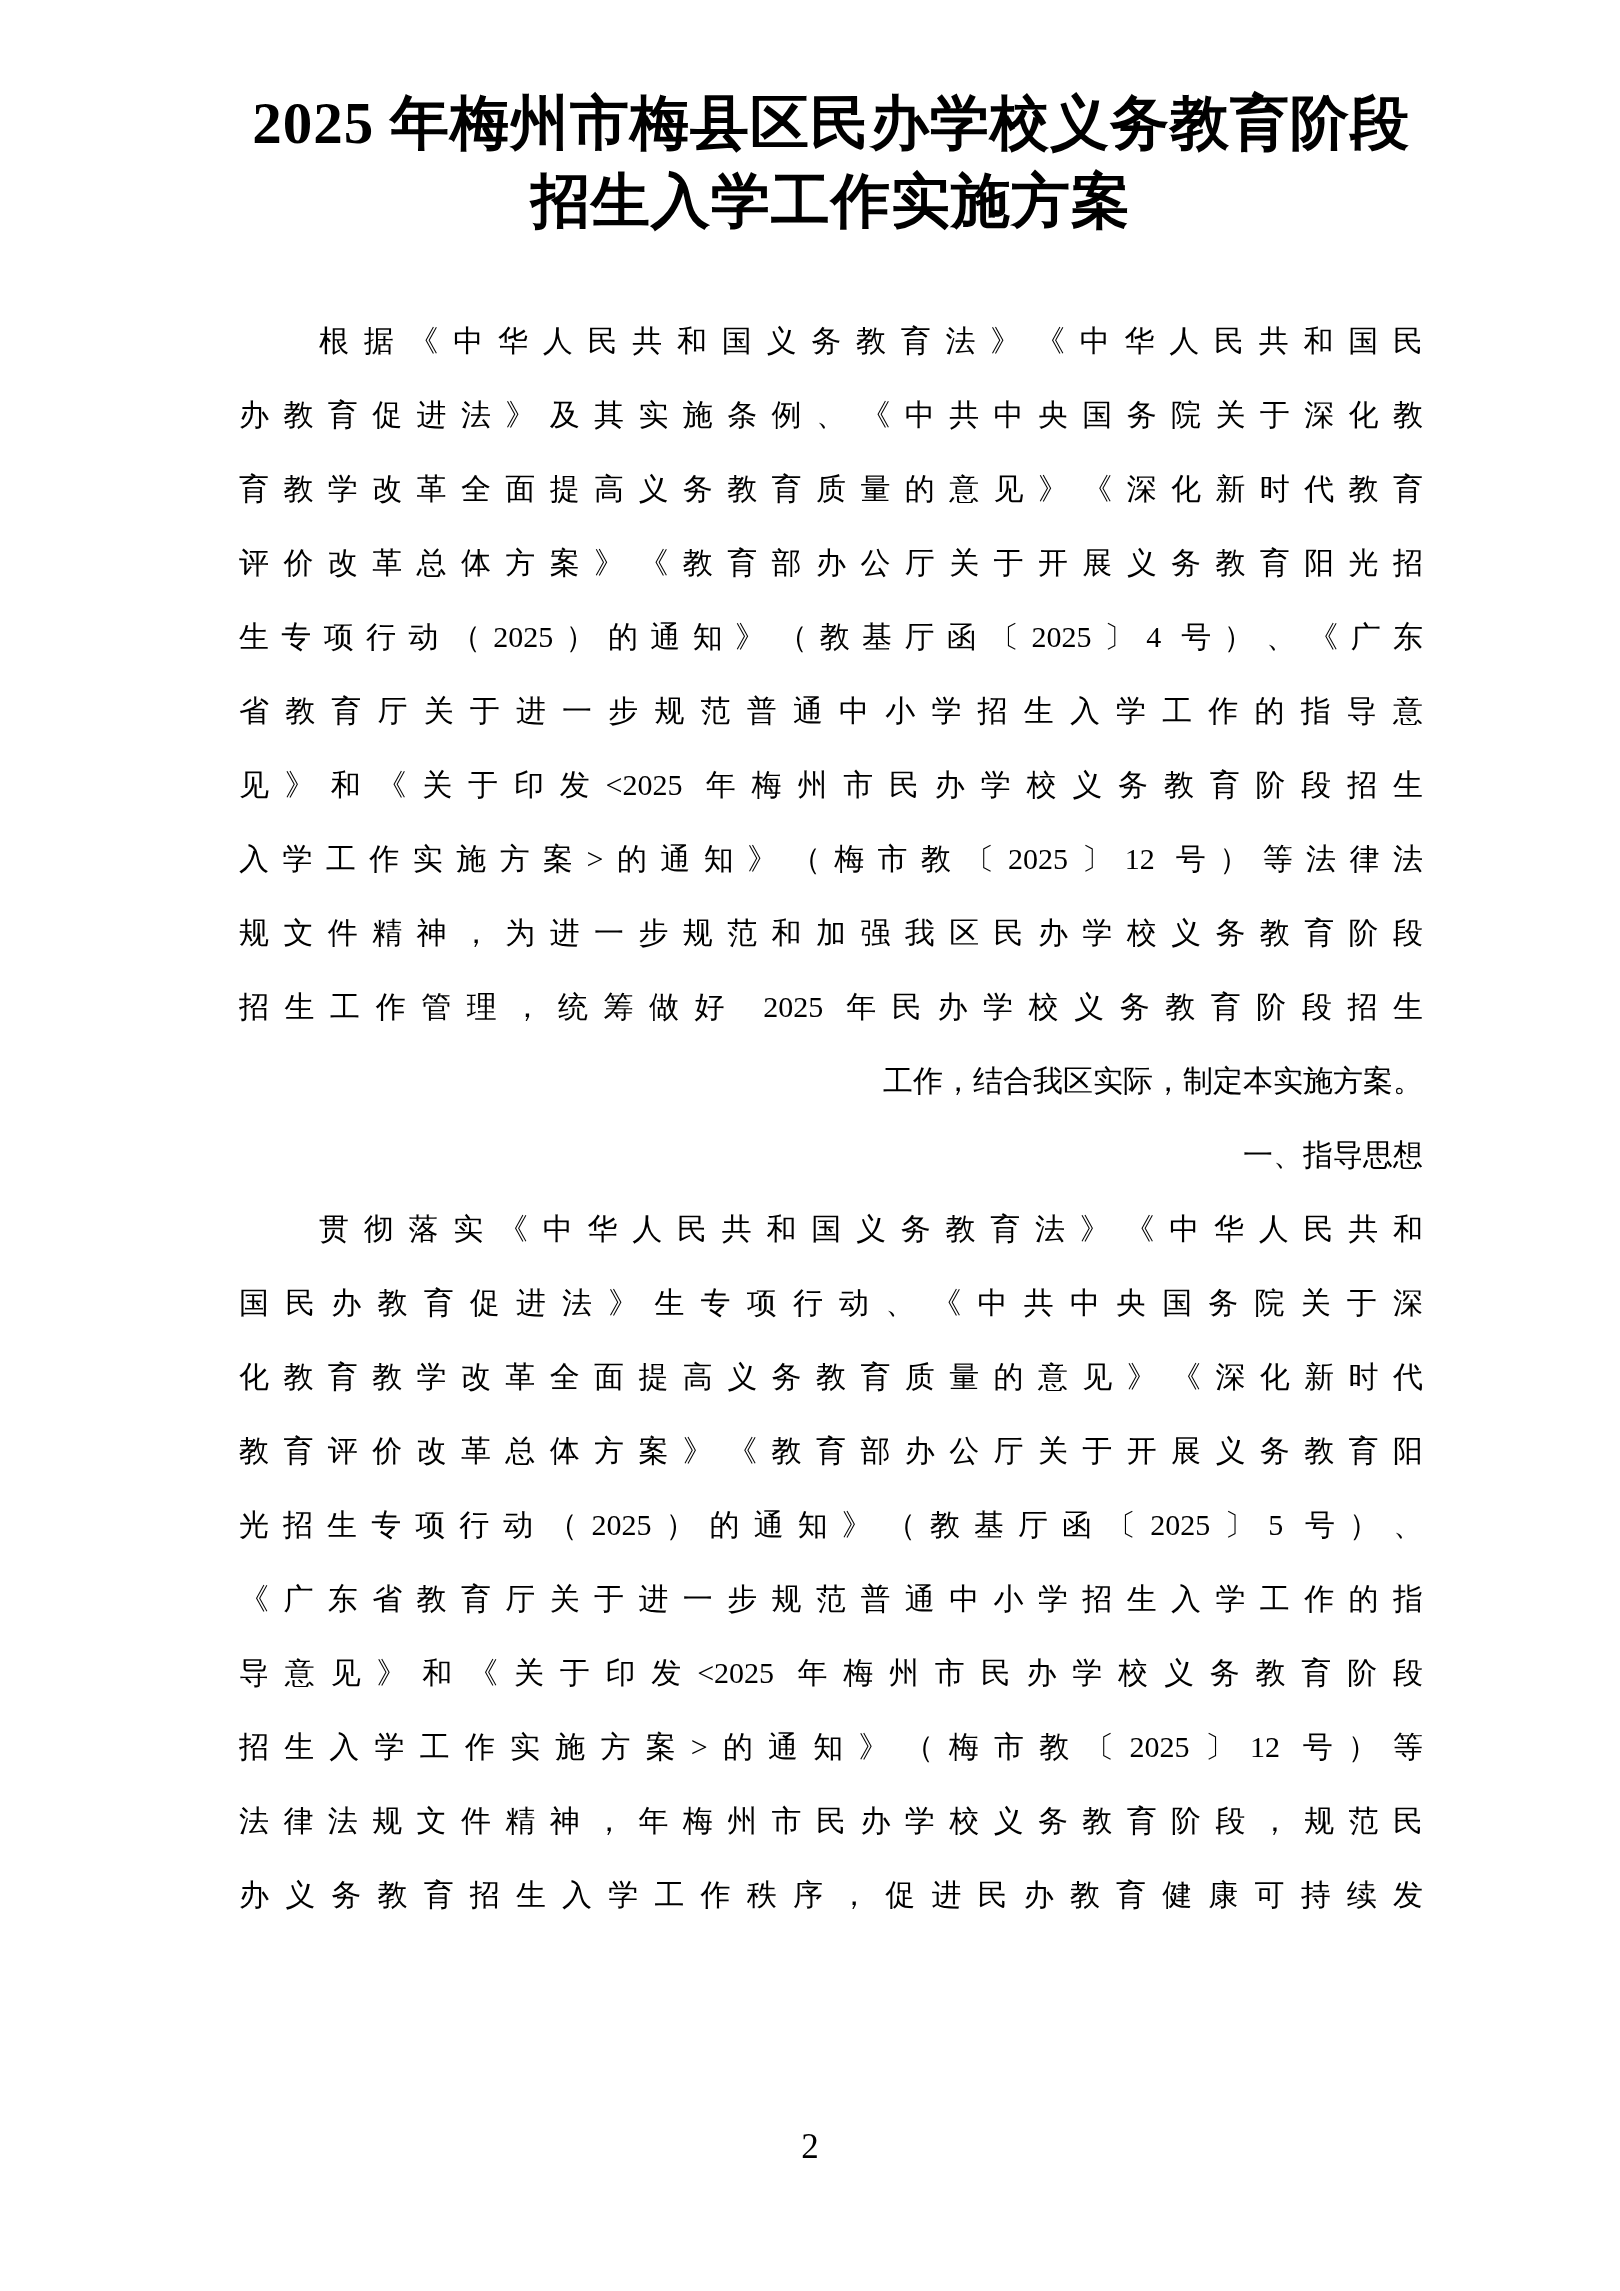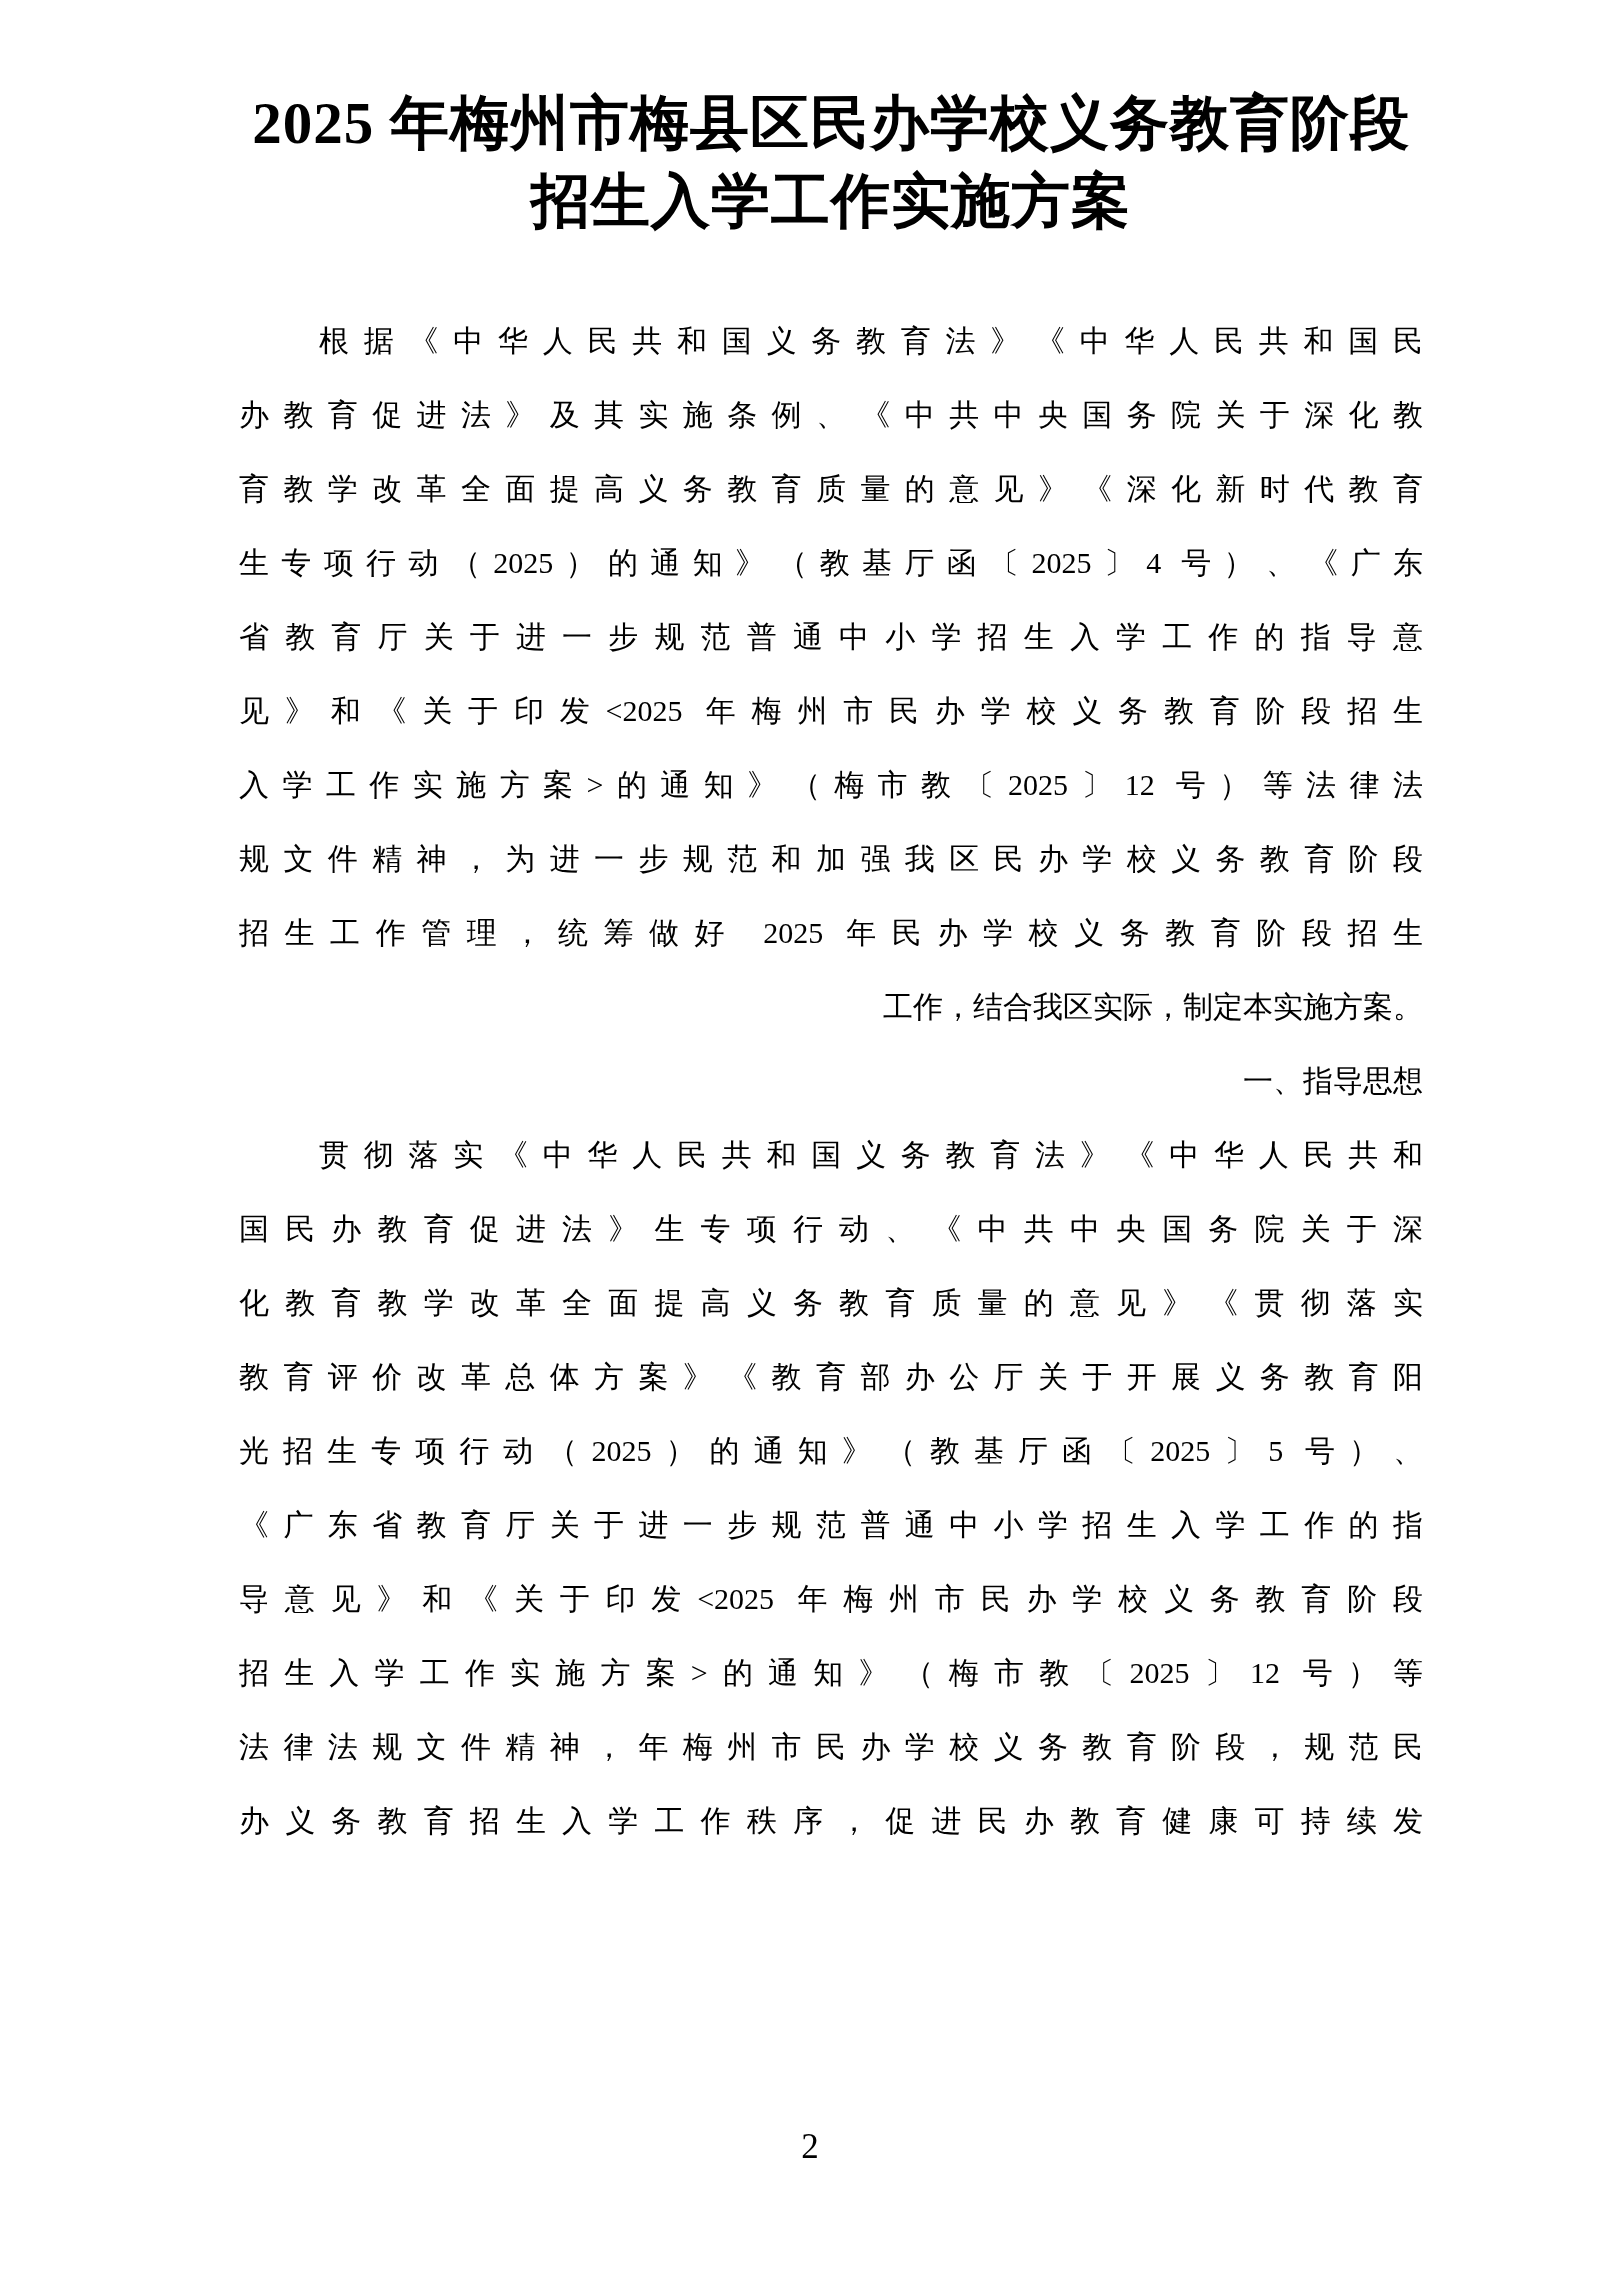--- a/index.html
+++ b/index.html
@@ -80,6 +80,7 @@
       <div class="line ind j">根据《中华人民共和国义务教育法》《中华人民共和国民</div>
       <div class="line j">办教育促进法》及其实施条例、《中共中央国务院关于深化教</div>
       <div class="line j">育教学改革全面提高义务教育质量的意见》《深化新时代教育</div>
+      <div class="line j">评价改革总体方案》《教育部办公厅关于开展义务教育阳光招</div>
       <div class="line j">生专项行动（2025）的通知》（教基厅函〔2025〕4 号）、《广东</div>
       <div class="line j">省教育厅关于进一步规范普通中小学招生入学工作的指导意</div>
       <div class="line j">见》和《关于印发&lt;2025 年梅州市民办学校义务教育阶段招生</div>

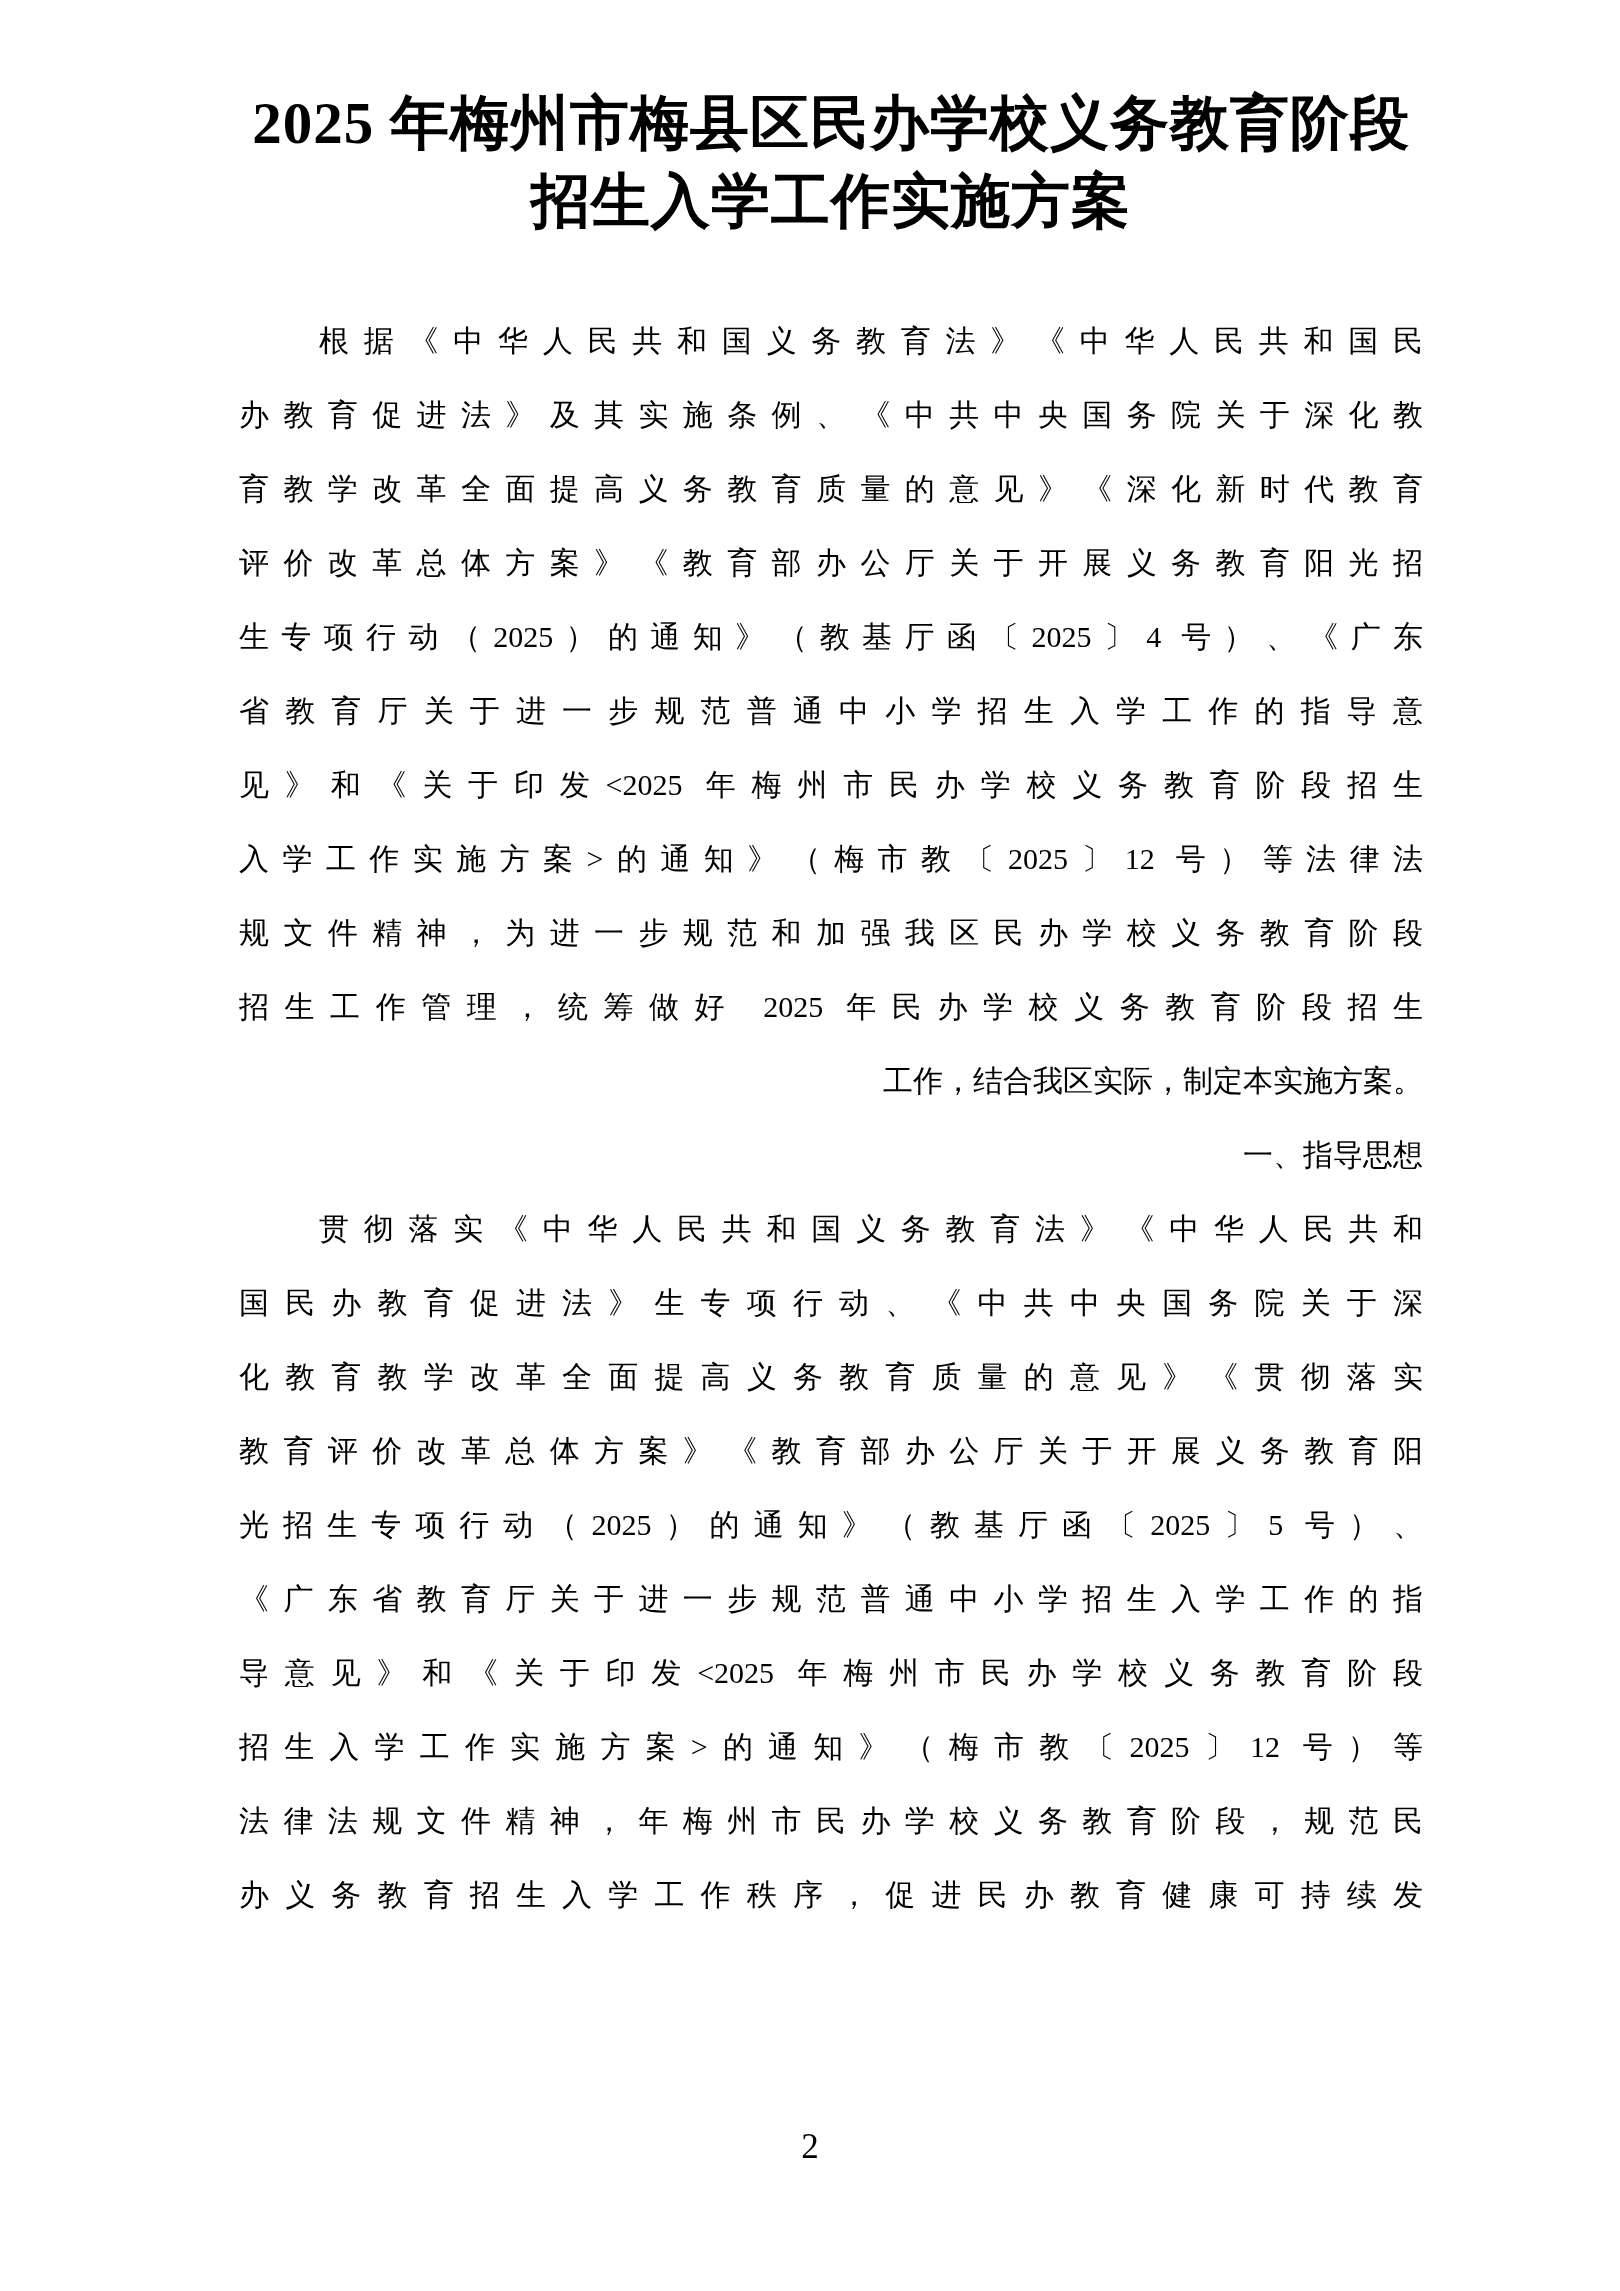--- a/index.html
+++ b/index.html
@@ -91,7 +91,7 @@
       <div class="line heading">一、指导思想</div>
       <div class="line ind j">贯彻落实《中华人民共和国义务教育法》《中华人民共和</div>
       <div class="line j">国民办教育促进法》生专项行动、《中共中央国务院关于深</div>
-      <div class="line j">化教育教学改革全面提高义务教育质量的意见》《贯彻落实</div>
+      <div class="line j">化教育教学改革全面提高义务教育质量的意见》《深化新时代</div>
       <div class="line j">教育评价改革总体方案》《教育部办公厅关于开展义务教育阳</div>
       <div class="line j">光招生专项行动（2025）的通知》（教基厅函〔2025〕5 号）、</div>
       <div class="line j">《广东省教育厅关于进一步规范普通中小学招生入学工作的指</div>

